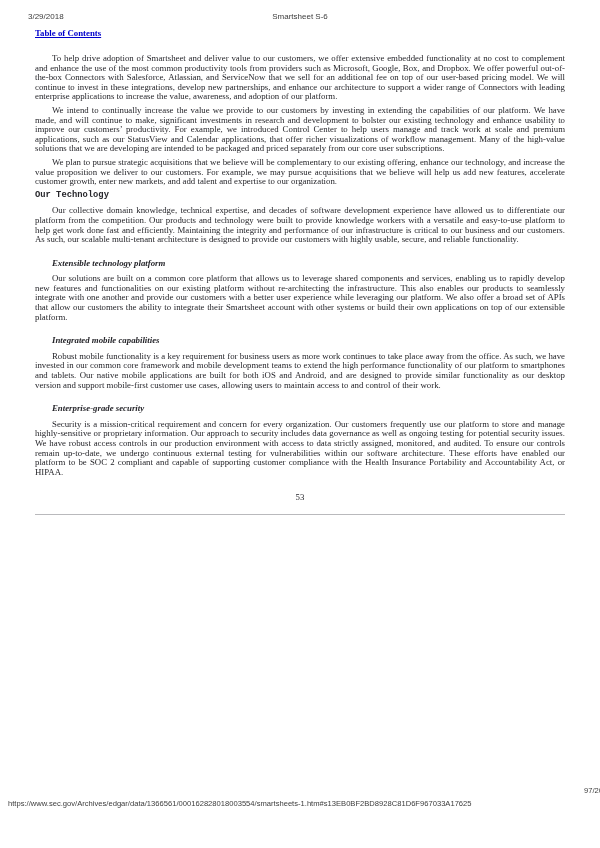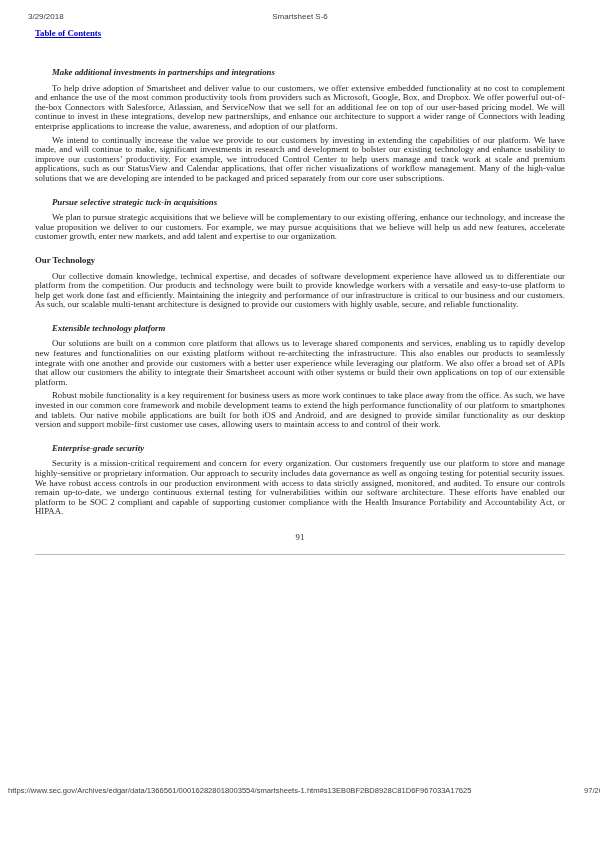--- a/index.html
+++ b/index.html
@@ -118,7 +118,6 @@
 
   <div class="doc-content">
 
-    <div class="heading_italic">Make additional investments in partnerships and integrations</div>
       <div class="paragraph">To help drive adoption of Smartsheet and deliver value to our customers, we offer extensive embedded functionality at no cost to complement and enhance the use of the most common productivity tools from providers such as Microsoft, Google, Box, and Dropbox. We offer powerful out-of-the-box Connectors with Salesforce, Atlassian, and ServiceNow that we sell for an additional fee on top of our user-based pricing model. We will continue to invest in these integrations, develop new partnerships, and enhance our architecture to support a wider range of Connectors with leading enterprise applications to increase the value, awareness, and adoption of our platform.</div>
       <div class="paragraph">We intend to continually increase the value we provide to our customers by investing in extending the capabilities of our platform. We have made, and will continue to make, significant investments in research and development to bolster our existing technology and enhance usability to improve our customers’ productivity. For example, we introduced Control Center to help users manage and track work at scale and premium applications, such as our StatusView and Calendar applications, that offer richer visualizations of workflow management. Many of the high-value solutions that we are developing are intended to be packaged and priced separately from our core user subscriptions.</div>
       <div class="heading_italic">Pursue selective strategic tuck-in acquisitions</div>

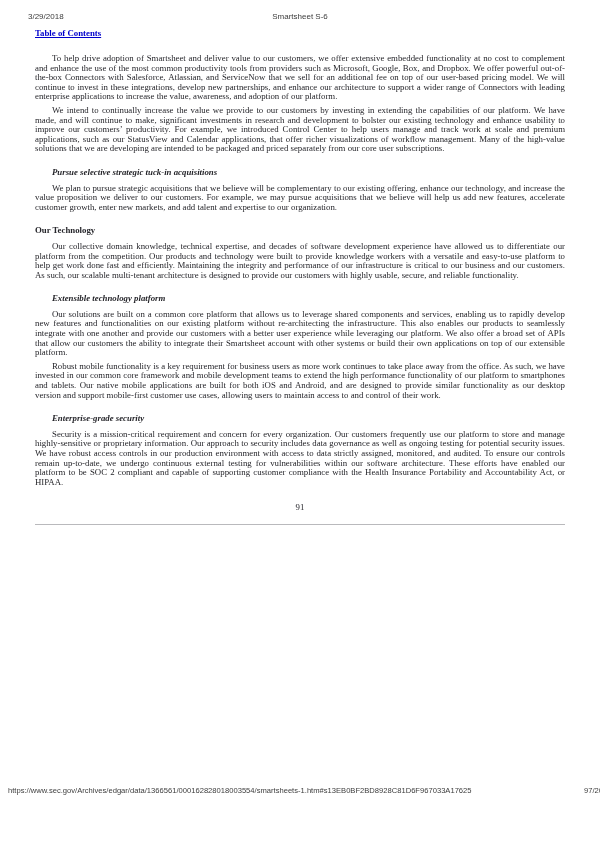--- a/index.html
+++ b/index.html
@@ -120,7 +120,6 @@
 
       <div class="paragraph">To help drive adoption of Smartsheet and deliver value to our customers, we offer extensive embedded functionality at no cost to complement and enhance the use of the most common productivity tools from providers such as Microsoft, Google, Box, and Dropbox. We offer powerful out-of-the-box Connectors with Salesforce, Atlassian, and ServiceNow that we sell for an additional fee on top of our user-based pricing model. We will continue to invest in these integrations, develop new partnerships, and enhance our architecture to support a wider range of Connectors with leading enterprise applications to increase the value, awareness, and adoption of our platform.</div>
       <div class="paragraph">We intend to continually increase the value we provide to our customers by investing in extending the capabilities of our platform. We have made, and will continue to make, significant investments in research and development to bolster our existing technology and enhance usability to improve our customers’ productivity. For example, we introduced Control Center to help users manage and track work at scale and premium applications, such as our StatusView and Calendar applications, that offer richer visualizations of workflow management. Many of the high-value solutions that we are developing are intended to be packaged and priced separately from our core user subscriptions.</div>
-      <div class="heading_italic">Pursue selective strategic tuck-in acquisitions</div>
       <div class="paragraph">We plan to pursue strategic acquisitions that we believe will be complementary to our existing offering, enhance our technology, and increase the value proposition we deliver to our customers. For example, we may pursue acquisitions that we believe will help us add new features, accelerate customer growth, enter new markets, and add talent and expertise to our organization.</div>
       <div class="heading_bold">Our Technology</div>
       <div class="paragraph">Our collective domain knowledge, technical expertise, and decades of software development experience have allowed us to differentiate our platform from the competition. Our products and technology were built to provide knowledge workers with a versatile and easy-to-use platform to help get work done fast and efficiently. Maintaining the integrity and performance of our infrastructure is critical to our business and our customers. As such, our scalable multi-tenant architecture is designed to provide our customers with highly usable, secure, and reliable functionality.</div>

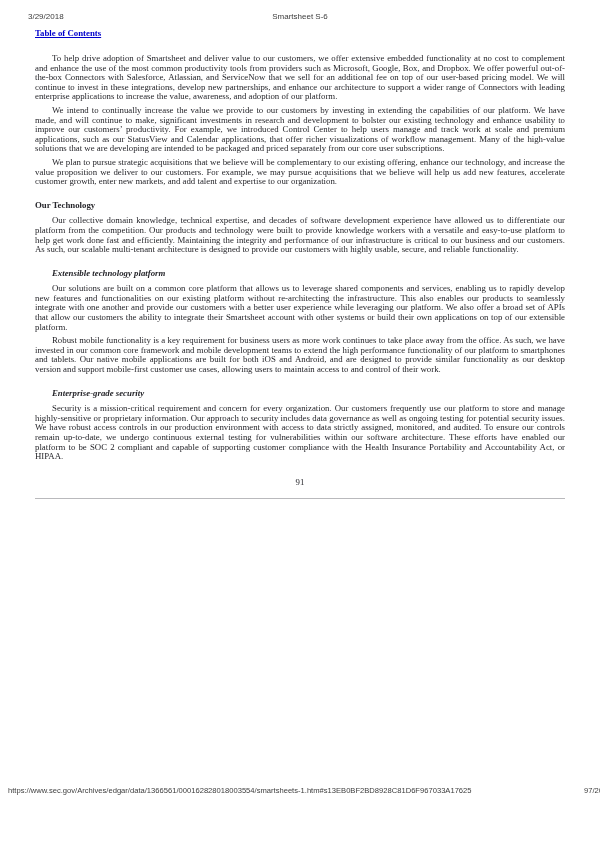--- a/index.html
+++ b/index.html
@@ -86,7 +86,8 @@
   }
   .heading_bold {
     font-weight: bold;
-    margin: 14px 0 6px 0;
+    margin: 4px 0 6px 0;
+    font-family: Liberation Mono, monospace;
   }
   .paragraph {
     text-indent: 17px;

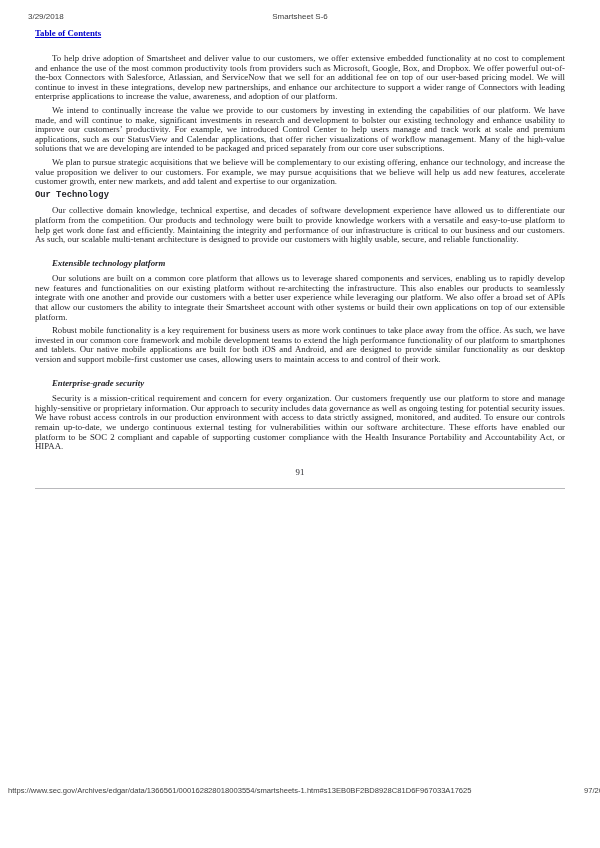--- a/index.html
+++ b/index.html
@@ -126,6 +126,7 @@
       <div class="paragraph">Our collective domain knowledge, technical expertise, and decades of software development experience have allowed us to differentiate our platform from the competition. Our products and technology were built to provide knowledge workers with a versatile and easy-to-use platform to help get work done fast and efficiently. Maintaining the integrity and performance of our infrastructure is critical to our business and our customers. As such, our scalable multi-tenant architecture is designed to provide our customers with highly usable, secure, and reliable functionality.</div>
       <div class="heading_italic">Extensible technology platform</div>
       <div class="paragraph">Our solutions are built on a common core platform that allows us to leverage shared components and services, enabling us to rapidly develop new features and functionalities on our existing platform without re-architecting the infrastructure. This also enables our products to seamlessly integrate with one another and provide our customers with a better user experience while leveraging our platform. We also offer a broad set of APIs that allow our customers the ability to integrate their Smartsheet account with other systems or build their own applications on top of our extensible platform.</div>
+      <div class="heading_italic">Integrated mobile capabilities</div>
       <div class="paragraph">Robust mobile functionality is a key requirement for business users as more work continues to take place away from the office. As such, we have invested in our common core framework and mobile development teams to extend the high performance functionality of our platform to smartphones and tablets. Our native mobile applications are built for both iOS and Android, and are designed to provide similar functionality as our desktop version and support mobile-first customer use cases, allowing users to maintain access to and control of their work.</div>
       <div class="heading_italic">Enterprise-grade security</div>
       <div class="paragraph">Security is a mission-critical requirement and concern for every organization. Our customers frequently use our platform to store and manage highly-sensitive or proprietary information. Our approach to security includes data governance as well as ongoing testing for potential security issues. We have robust access controls in our production environment with access to data strictly assigned, monitored, and audited. To ensure our controls remain up-to-date, we undergo continuous external testing for vulnerabilities within our software architecture. These efforts have enabled our platform to be SOC 2 compliant and capable of supporting customer compliance with the Health Insurance Portability and Accountability Act, or HIPAA.</div>

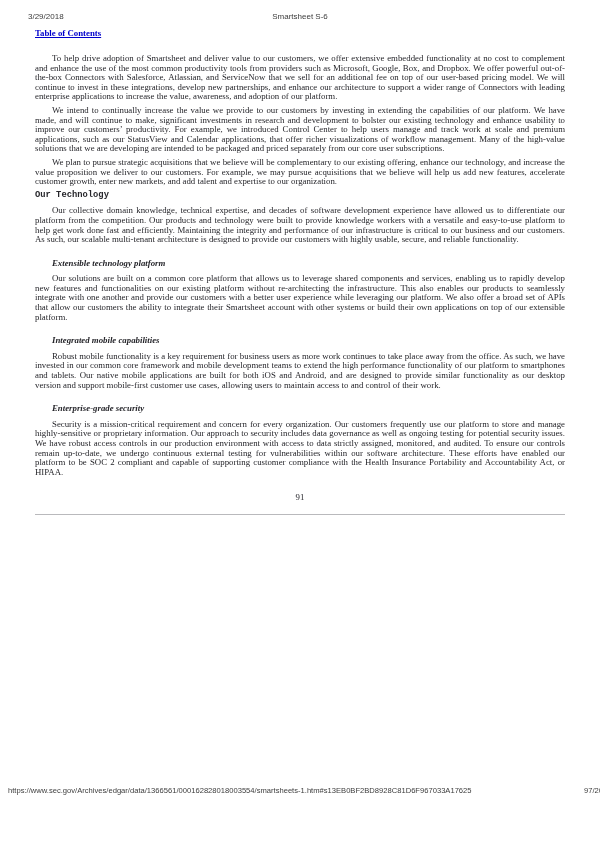--- a/index.html
+++ b/index.html
@@ -130,7 +130,7 @@
       <div class="paragraph">Robust mobile functionality is a key requirement for business users as more work continues to take place away from the office. As such, we have invested in our common core framework and mobile development teams to extend the high performance functionality of our platform to smartphones and tablets. Our native mobile applications are built for both iOS and Android, and are designed to provide similar functionality as our desktop version and support mobile-first customer use cases, allowing users to maintain access to and control of their work.</div>
       <div class="heading_italic">Enterprise-grade security</div>
       <div class="paragraph">Security is a mission-critical requirement and concern for every organization. Our customers frequently use our platform to store and manage highly-sensitive or proprietary information. Our approach to security includes data governance as well as ongoing testing for potential security issues. We have robust access controls in our production environment with access to data strictly assigned, monitored, and audited. To ensure our controls remain up-to-date, we undergo continuous external testing for vulnerabilities within our software architecture. These efforts have enabled our platform to be SOC 2 compliant and capable of supporting customer compliance with the Health Insurance Portability and Accountability Act, or HIPAA.</div>
-      <div class="page-number">91</div>
+      <div class="page-number">53</div>
     <hr class="divider-rule">
   </div>
 

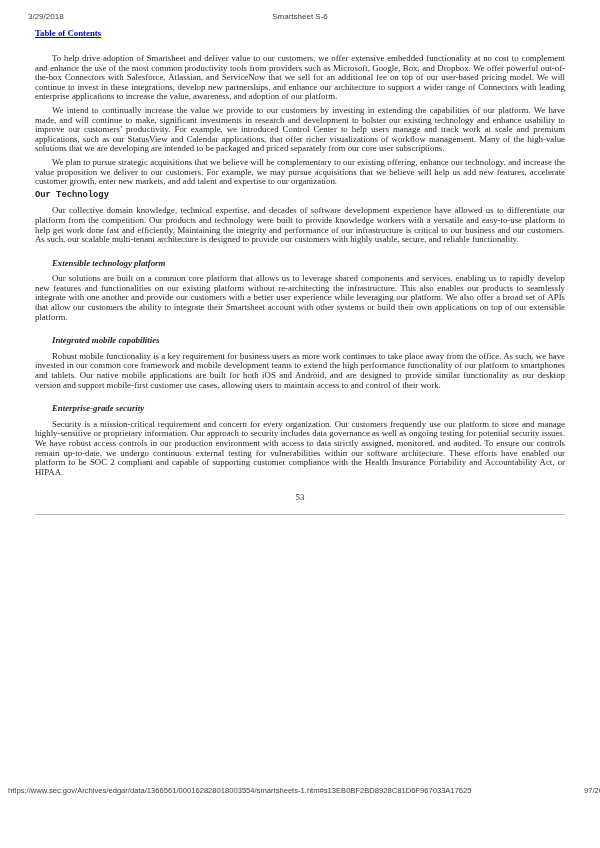--- a/index.html
+++ b/index.html
@@ -53,7 +53,7 @@
   .print-footer .url {
     position: absolute;
     left: 8px;
-    top: 0;
+    top: 13px;
   }
   .print-footer .pageno {
     position: absolute;

